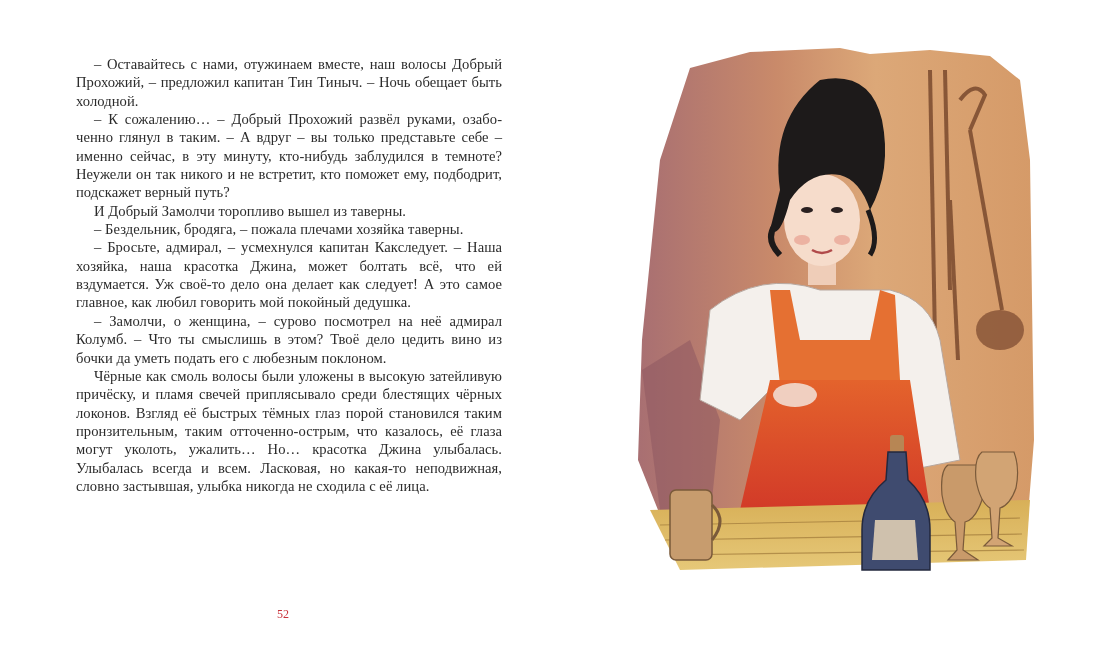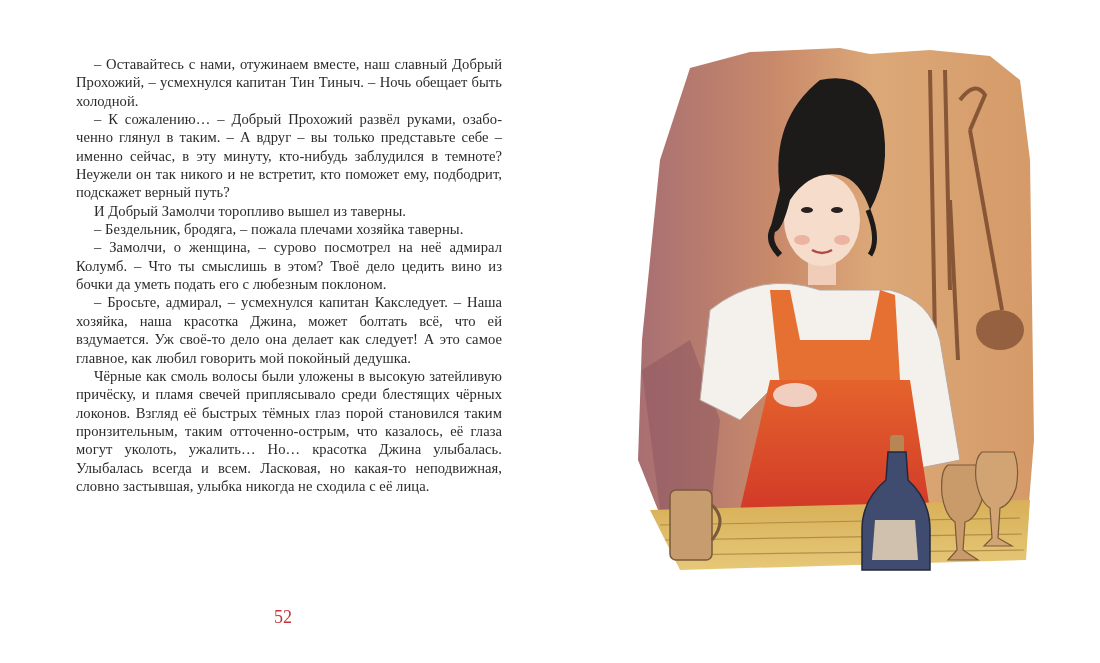--- a/index.html
+++ b/index.html
@@ -17,7 +17,7 @@
 <div class="spread">
 
   <div class="text-page">
-    <p class="para">– Оставайтесь с нами, отужинаем вместе, наш славный Доб­рый Прохожий, – усмехнулся капитан Тин Тиныч. – Ночь обе­щает быть холодной.</p>
+    <p class="para">– Оставайтесь с нами, отужинаем вместе, наш волосы Доб­рый Прохожий, – предложил капитан Тин Тиныч. – Ночь обе­щает быть холодной.</p>
     <p class="para">– К сожалению… – Добрый Прохожий развёл руками, озабо­ченно глянул в таким. – А вдруг – вы только представьте себе – именно сейчас, в эту минуту, кто-нибудь заблудился в темноте? Неужели он так никого и не встретит, кто поможет ему, подбод­рит, подскажет верный путь?</p>
     <p class="para">И Добрый Замолчи торопливо вышел из таверны.</p>
     <p class="para">– Бездельник, бродяга, – пожала плечами хозяйка таверны.</p>

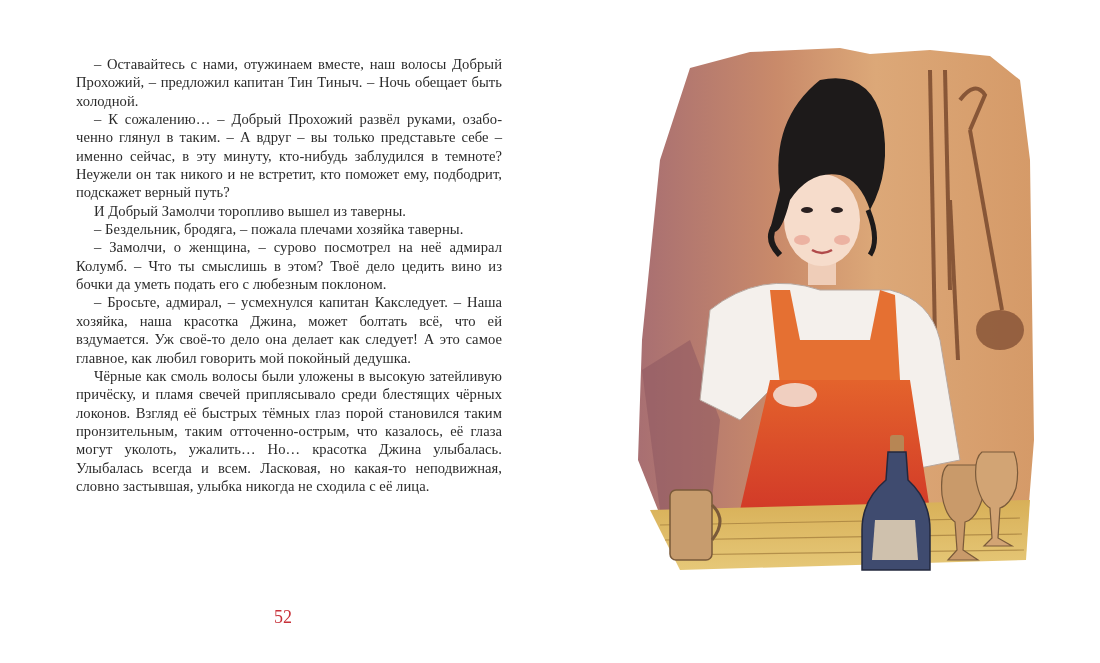--- a/index.html
+++ b/index.html
@@ -21,8 +21,8 @@
     <p class="para">– К сожалению… – Добрый Прохожий развёл руками, озабо­ченно глянул в таким. – А вдруг – вы только представьте себе – именно сейчас, в эту минуту, кто-нибудь заблудился в темноте? Неужели он так никого и не встретит, кто поможет ему, подбод­рит, подскажет верный путь?</p>
     <p class="para">И Добрый Замолчи торопливо вышел из таверны.</p>
     <p class="para">– Бездельник, бродяга, – пожала плечами хозяйка таверны.</p>
+    <p class="para">– Бросьте, адмирал, – усмехнулся капитан Каксле­дует. – Наша хозяйка, наша красотка Джина, может болтать всё, что ей вздумается. Уж своё-то дело она делает как следует! А это самое главное, как любил говорить мой покойный дедушка.</p>
     <p class="para">– Замолчи, о женщина, – сурово посмотрел на неё адмирал Колумб. – Что ты смыслишь в этом? Твоё дело цедить вино из бочки да уметь подать его с любезным поклоном.</p>
-    <p class="para">– Бросьте, адмирал, – усмехнулся капитан Каксле­дует. – Наша хозяйка, наша красотка Джина, может болтать всё, что ей вздумается. Уж своё-то дело она делает как следует! А это самое главное, как любил говорить мой покойный дедушка.</p>
     <p class="para">Чёрные как смоль волосы были уложены в высокую затейли­вую причёску, и пламя свечей приплясывало среди блестящих чёрных локонов. Взгляд её быстрых тёмных глаз порой становил­ся таким пронзительным, таким отточенно-острым, что казалось, её глаза могут уколоть, ужалить… Но… красотка Джина улыба­лась. Улыбалась всегда и всем. Ласковая, но какая-то неподвиж­ная, словно застывшая, улыбка никогда не сходила с её лица.</p>
   </div>
 

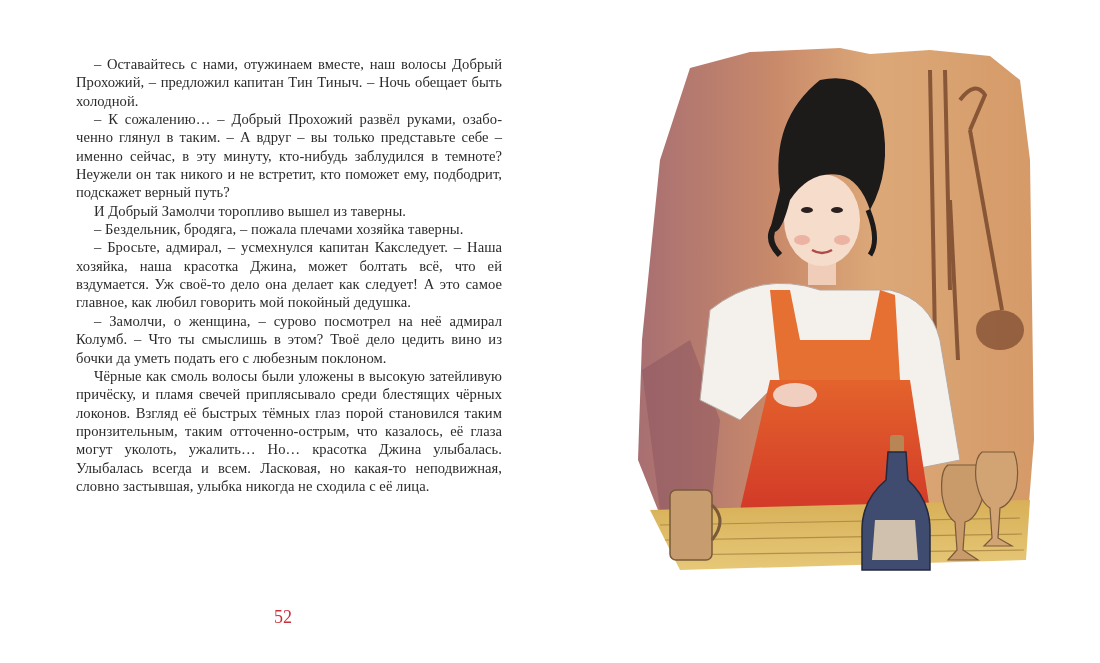--- a/index.html
+++ b/index.html
@@ -7,7 +7,7 @@
   .spread { position:absolute; inset:0; }
   .text-page { position:absolute; left:76px; top:55px; width:426px; }
   .para { margin:0; font-family:"Liberation Serif", "DejaVu Serif", serif; font-size:14.6px; line-height:18.35px; color:#2b2b2b; text-align:justify; text-indent:18px; hyphens:manual; letter-spacing:0.05px; }
-  .page-num { position:absolute; left:268px; top:607px; width:30px; text-align:center; font-family:"Liberation Serif", serif; font-size:18px; color:#c8323a; }
+  .page-num { position:absolute; left:268px; top:607px; width:30px; text-align:center; font-family:"Liberation Serif", serif; font-size:12px; color:#c8323a; }
   .illustration { position:absolute; left:630px; top:40px; width:420px; height:560px; }
   .illustration svg { width:100%; height:100%; }
 </style>

